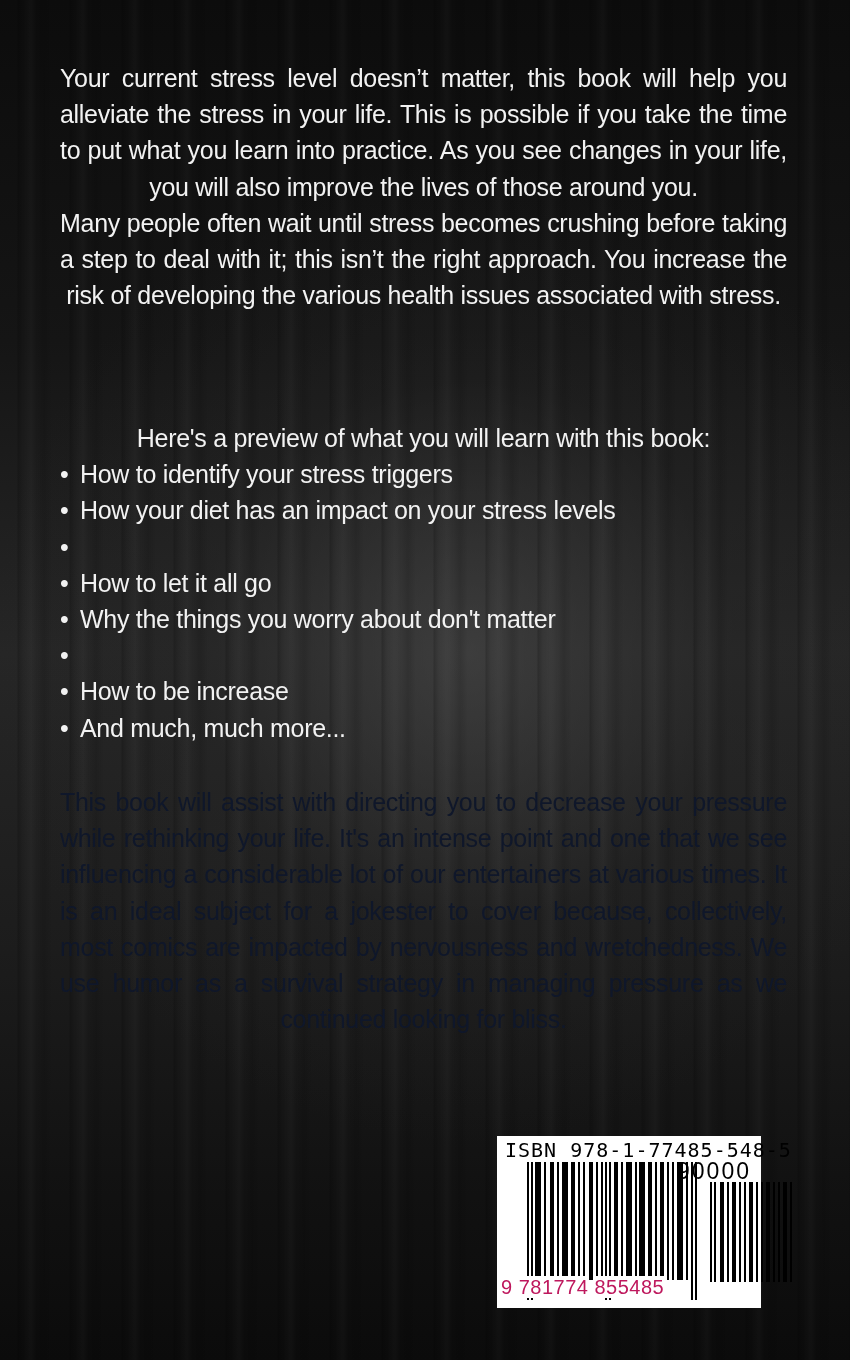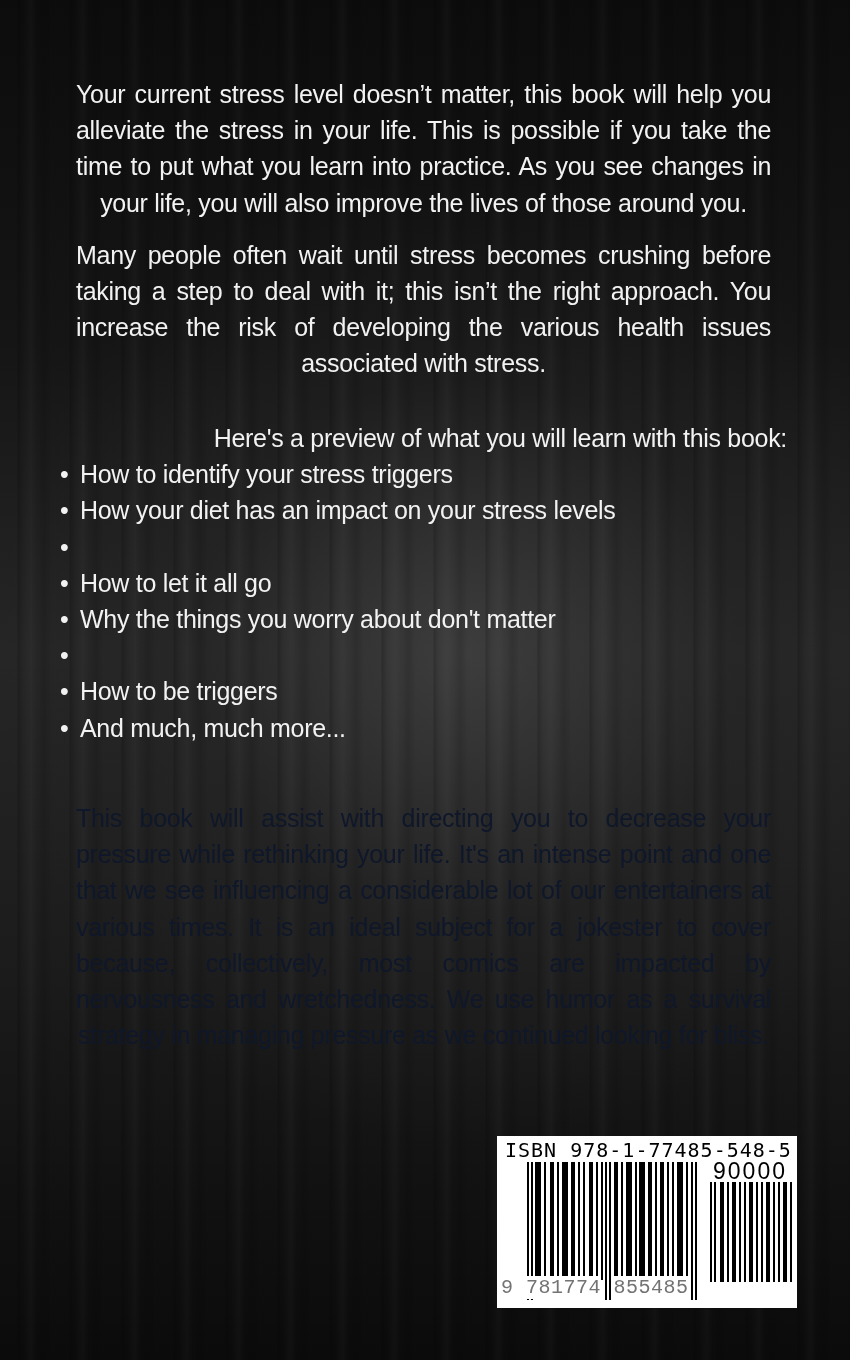--- a/index.html
+++ b/index.html
@@ -30,7 +30,7 @@
       line-height: 36.2px;
       letter-spacing: -0.3px;
     }
-    .p-just { text-align: justify; text-align-last: center; margin: 16px; }
+    .p-just { text-align: justify; text-align-last: center; margin: 0; }
     #intro { top: 60px; }
     #intro .p-just + .p-just { margin-top: 0; }
     #preview { top: 420px; }

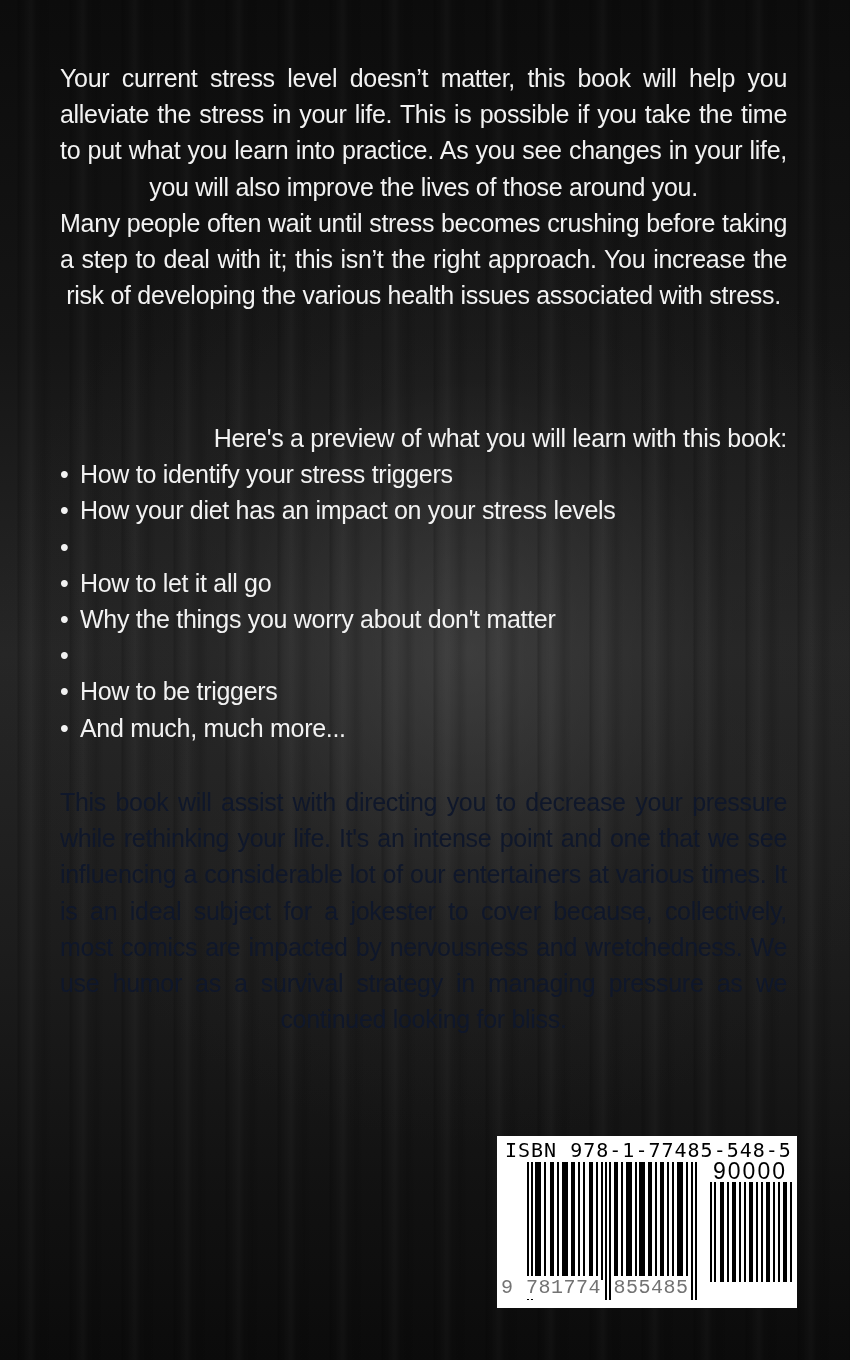--- a/index.html
+++ b/index.html
@@ -34,7 +34,7 @@
     #intro { top: 60px; }
     #intro .p-just + .p-just { margin-top: 0; }
     #preview { top: 420px; }
-    #preview .lead { margin: 0; text-align: right; }
+    #preview .lead { margin: 0; text-align: center; }
     #preview ul { list-style: none; margin: 0; padding: 0; }
     #preview li { margin: 0; display: flex; }
     #preview li .bullet { width: 20px; flex: none; }

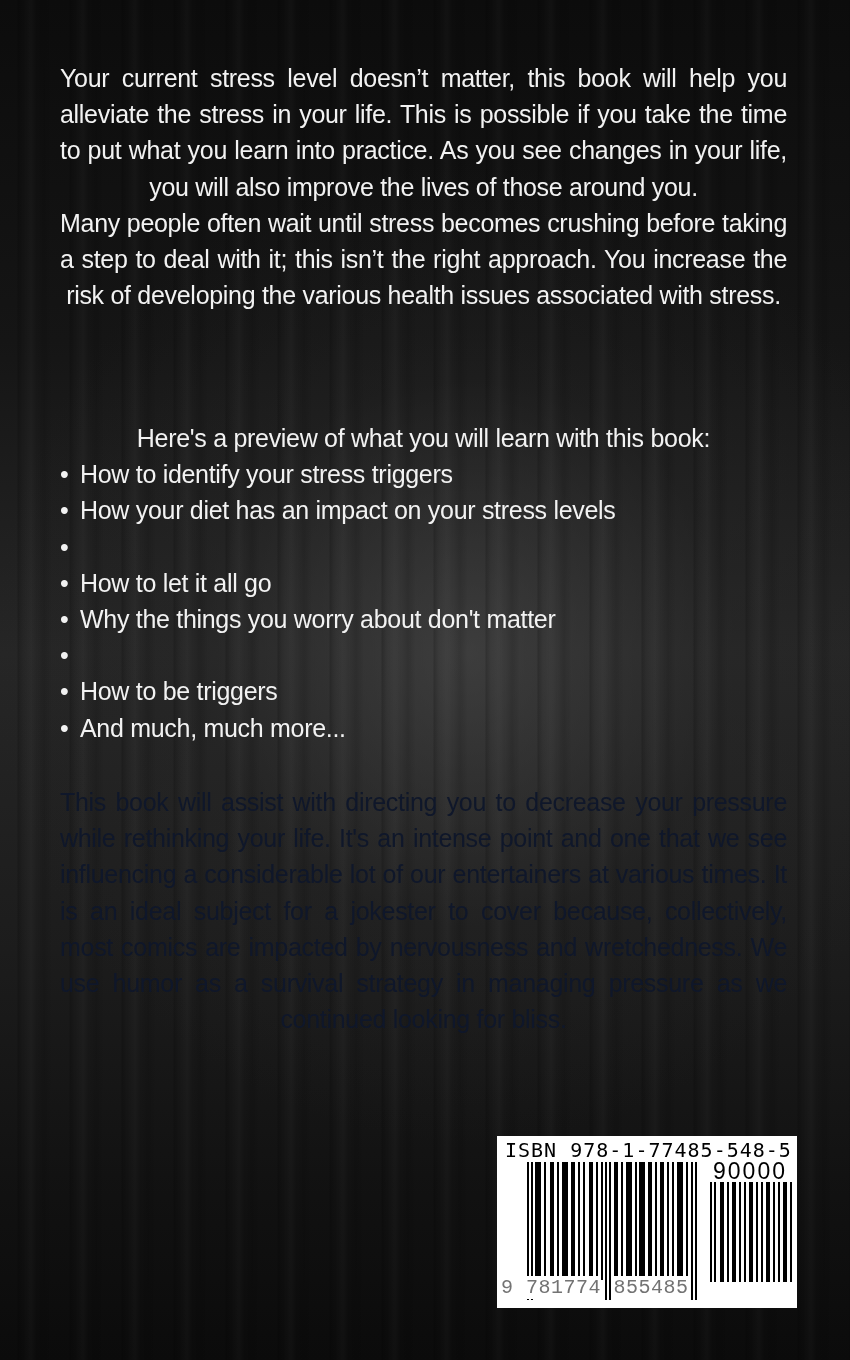--- a/index.html
+++ b/index.html
@@ -103,7 +103,7 @@
       </li>
     <li>
         <span class="bullet">•</span>
-        <span>How to be triggers</span>
+        <span>How to be increase</span>
       </li>
     <li>
         <span class="bullet">•</span>

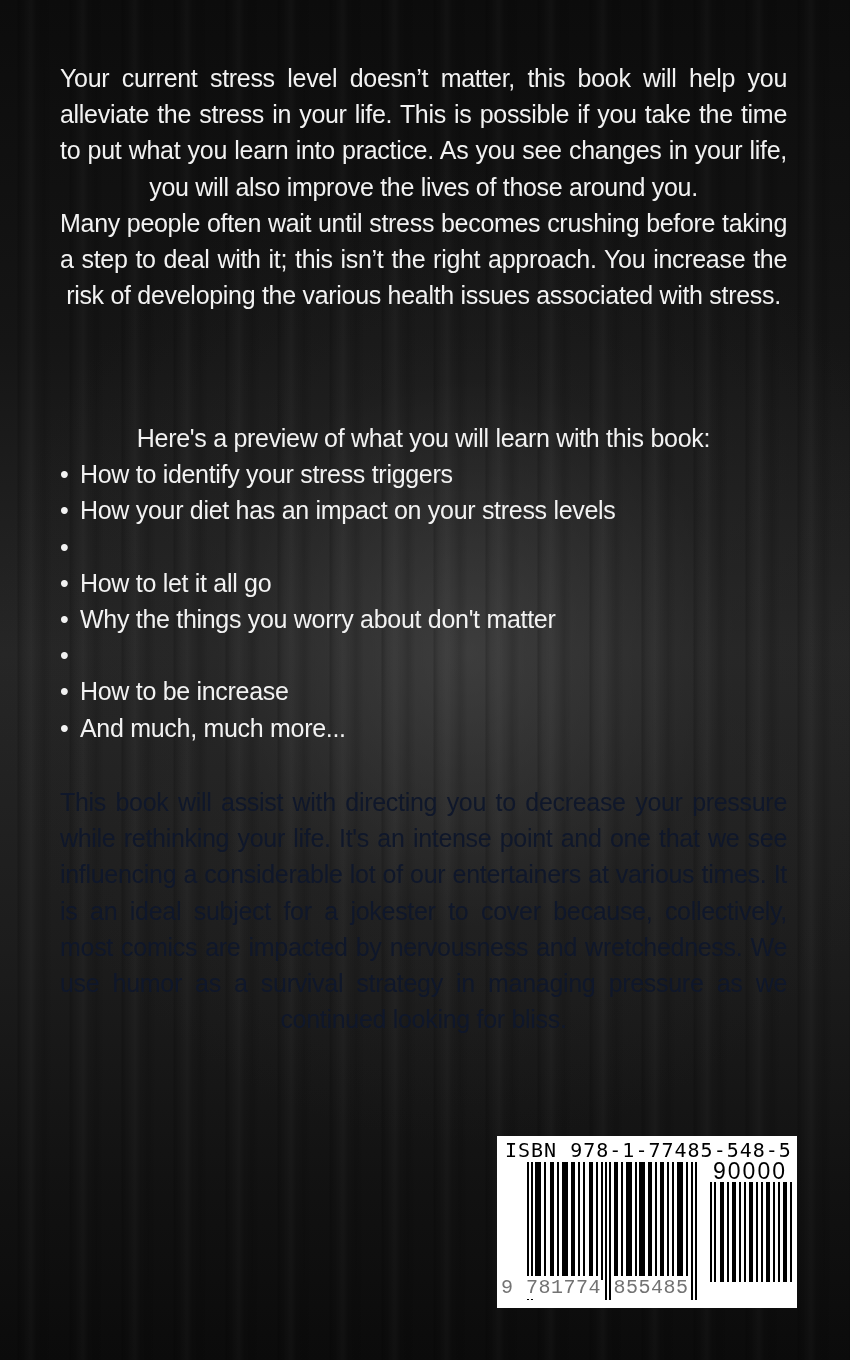--- a/index.html
+++ b/index.html
@@ -42,7 +42,7 @@
     .barcode-box {
       position: absolute;
       left: 497px; top: 1136px;
-      width: 300px; height: 172px;
+      width: 264px; height: 172px;
       background: #ffffff;
     }
     .isbn-line {

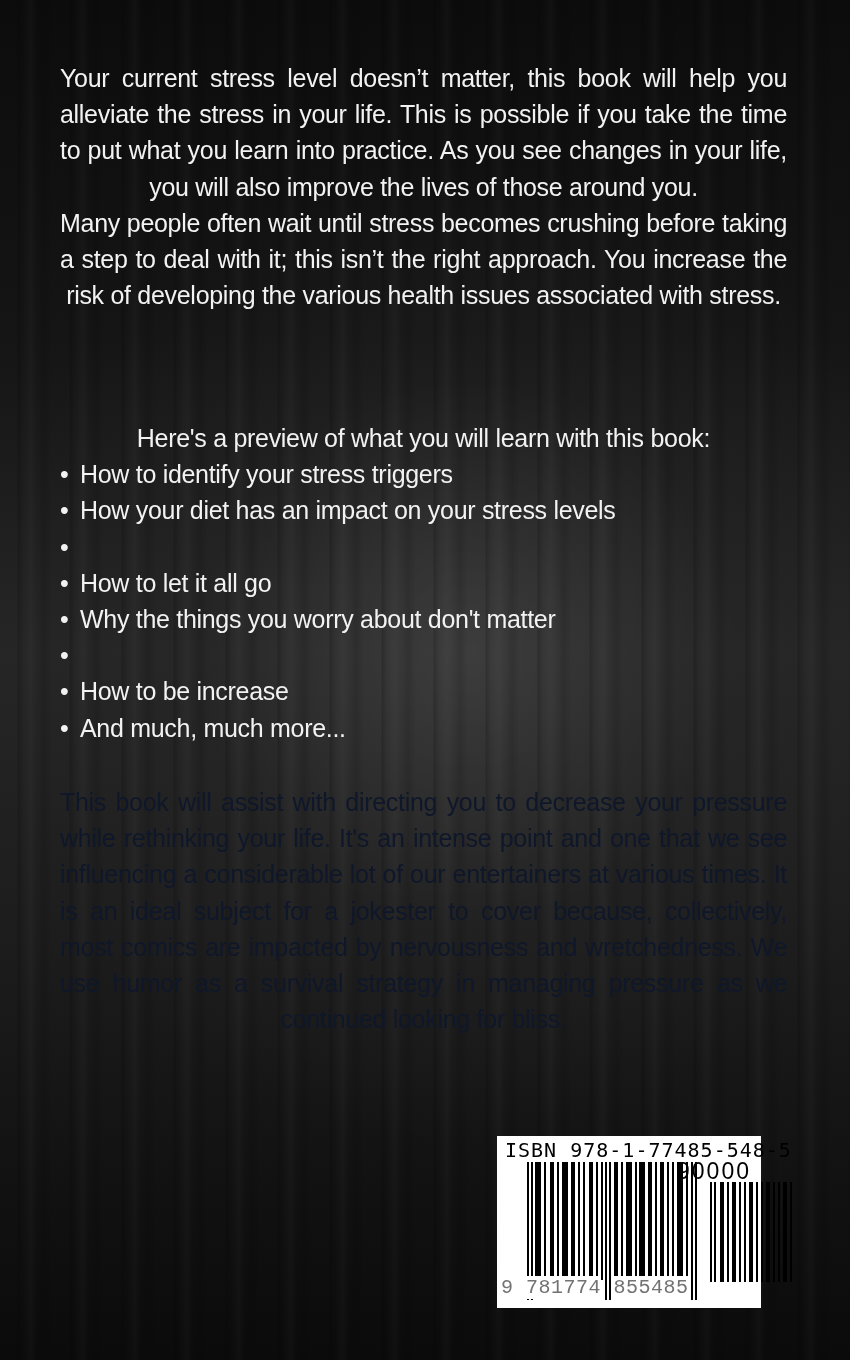--- a/index.html
+++ b/index.html
@@ -60,8 +60,8 @@
     .bars-addon { position: absolute; left: 213px; top: 46px; width: 84px; height: 100px; }
     .human-digits {
       position: absolute; left: 4px; top: 140px;
-      font-family: Liberation Mono, monospace;
-      font-size: 20px; color: #737373; background: transparent;
+      font-family: Liberation Sans, sans-serif;
+      font-size: 20px; color: #be185d; background: transparent;
       white-space: nowrap; letter-spacing: 0.5px;
     }
     .human-digits span { background: #fff; }

